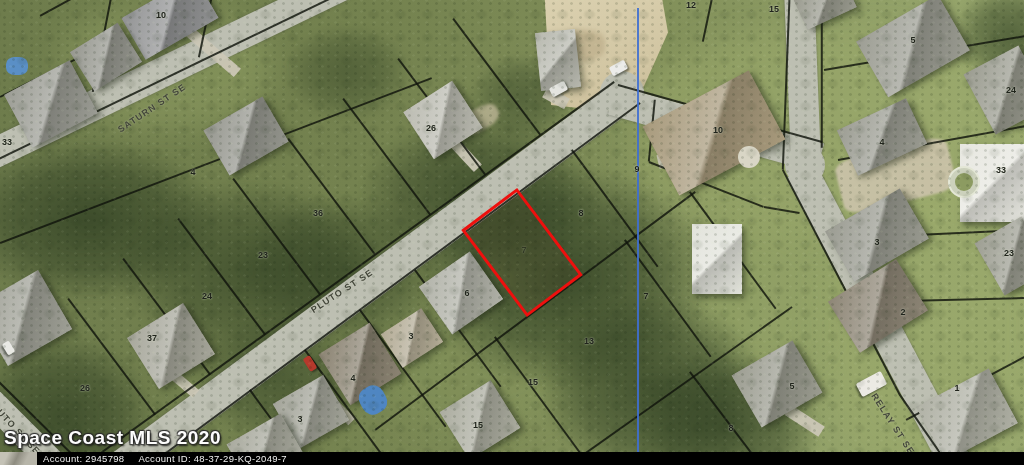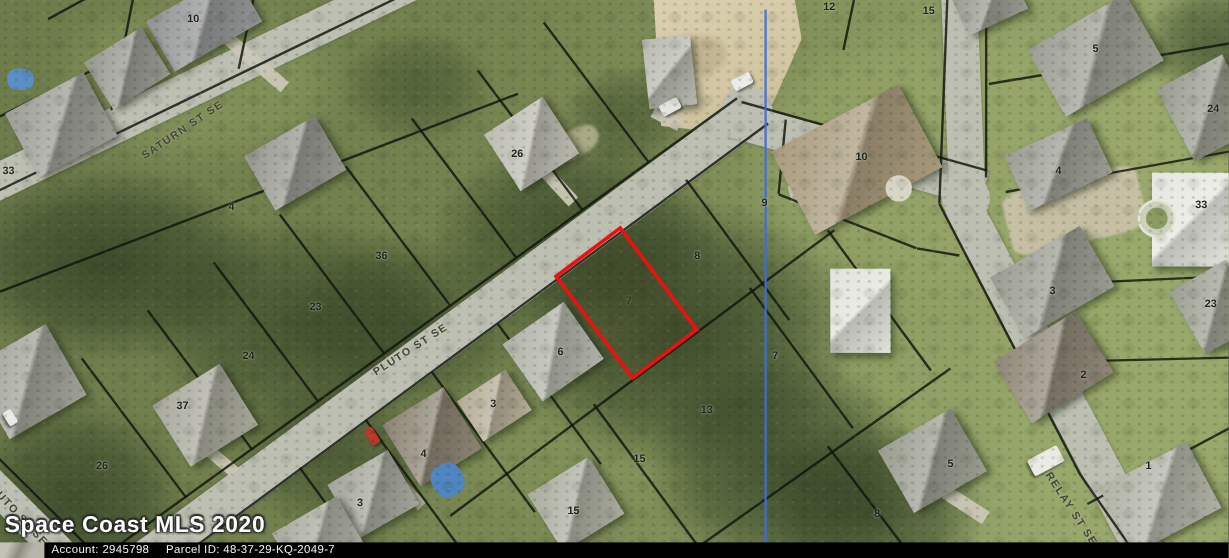--- a/index.html
+++ b/index.html
@@ -241,7 +241,7 @@
       <span>2945798</span>
     </span>
     <span>
-      <span>Parcel ID:</span>
+      <span>Account ID:</span>
       <span>48-37-29-KQ-2049-7</span>
     </span>
   </div>

